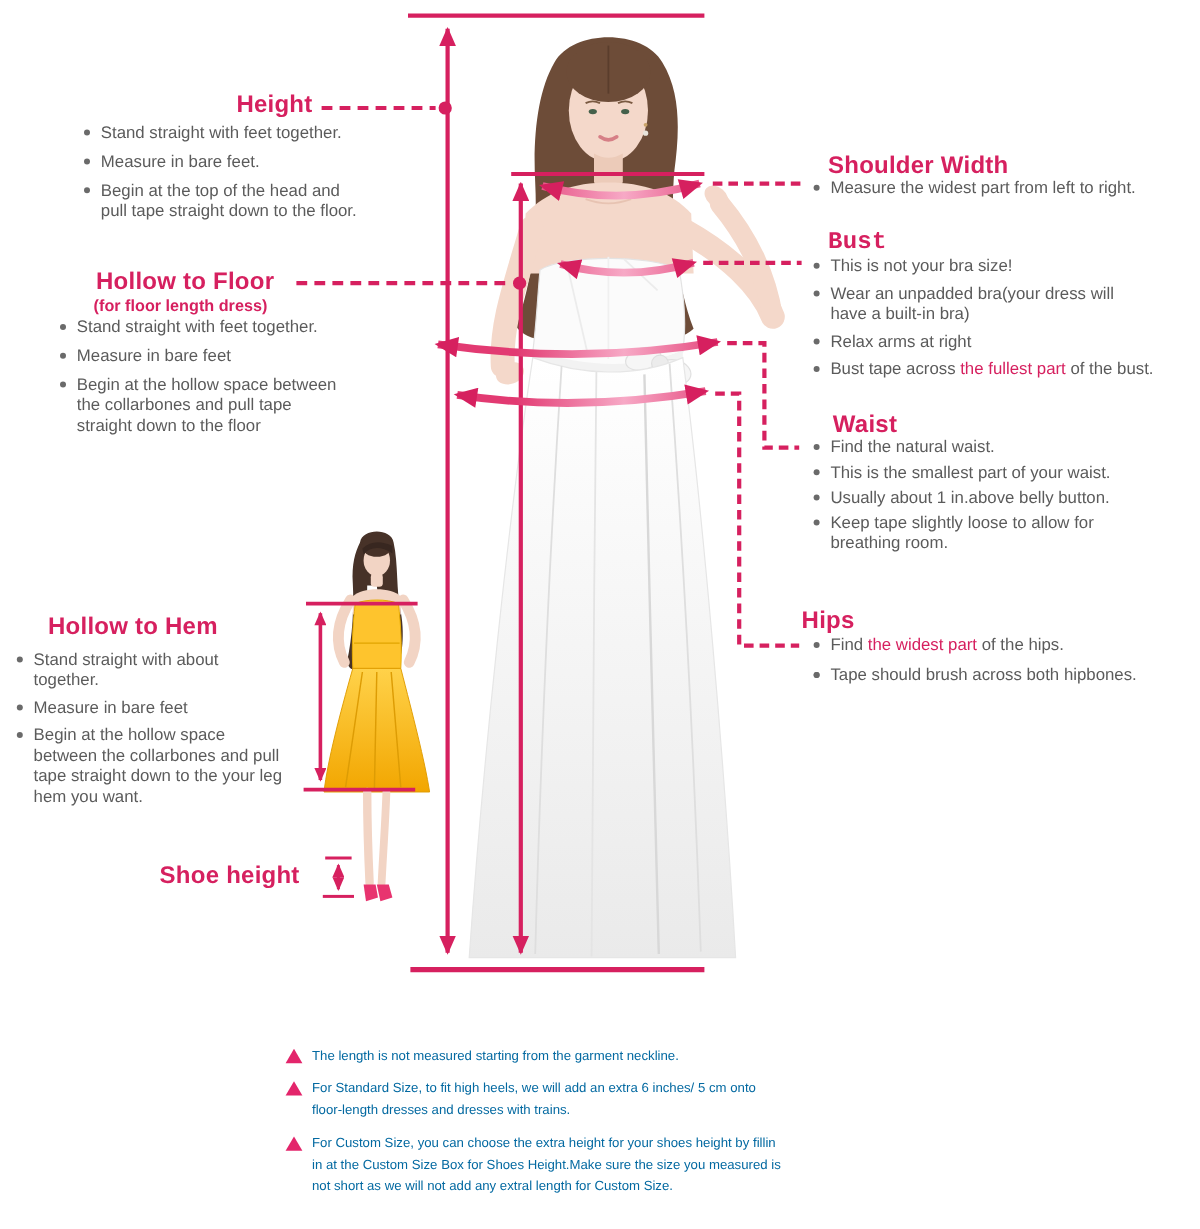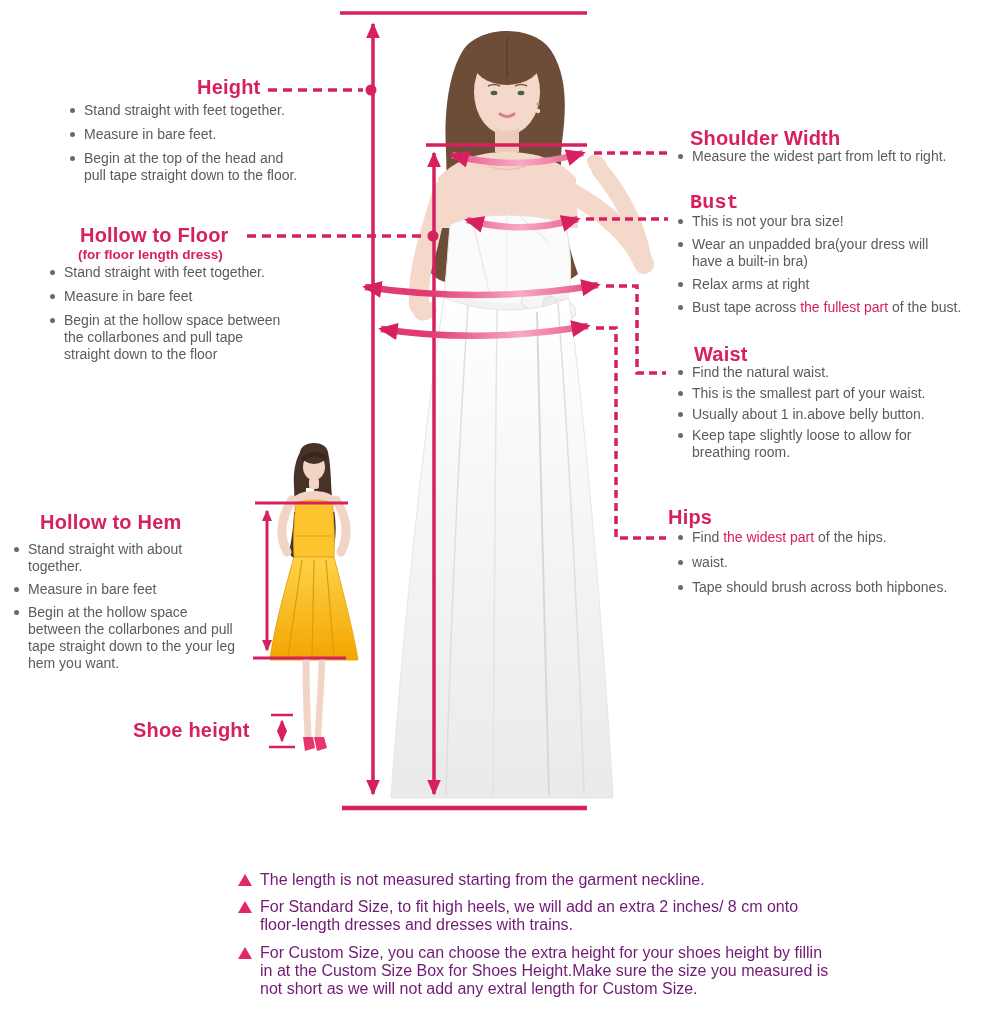--- a/index.html
+++ b/index.html
@@ -271,7 +271,6 @@
       <span class="ln"><span>Find </span><span class="hl">the widest part</span><span> of the hips.</span></span>
     </li>
     <li>
-      <span class="ln">waist.</span>
     </li>
     <li>
         <span class="ln">Tape should brush across both hipbones.</span>

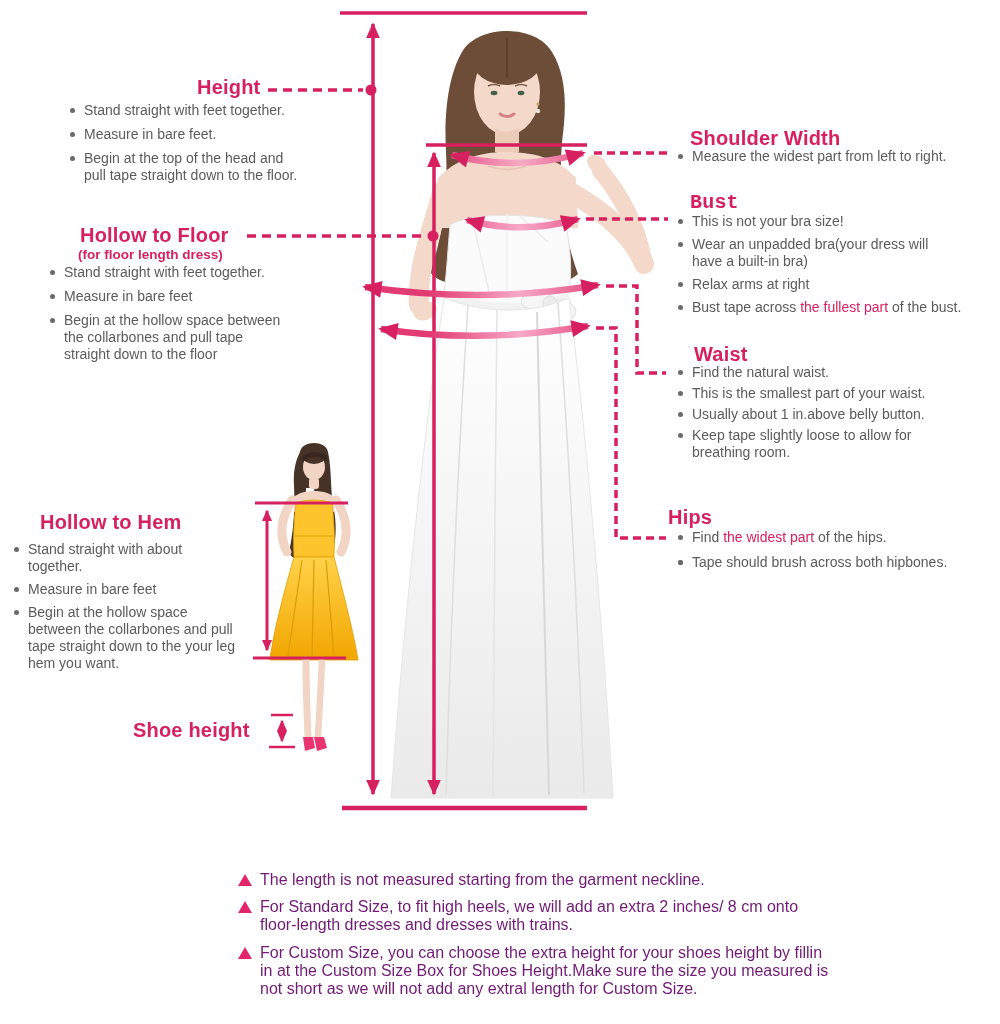--- a/index.html
+++ b/index.html
@@ -18,7 +18,7 @@
   .ln{display:block;white-space:nowrap;}
   .hl{color:#d6205f;}
   .notes{position:absolute;left:238px;top:871px;z-index:2;}
-  .note{position:relative;padding-left:22px;color:#701a75;font-size:16px;line-height:18px;margin-bottom:9px;}
+  .note{position:relative;padding-left:22px;color:#0369a1;font-size:11px;line-height:18px;margin-bottom:9px;}
   .note .tri{position:absolute;left:0;top:3px;width:0;height:0;
              border-left:7px solid transparent;border-right:7px solid transparent;
              border-bottom:12px solid #e3256b;}

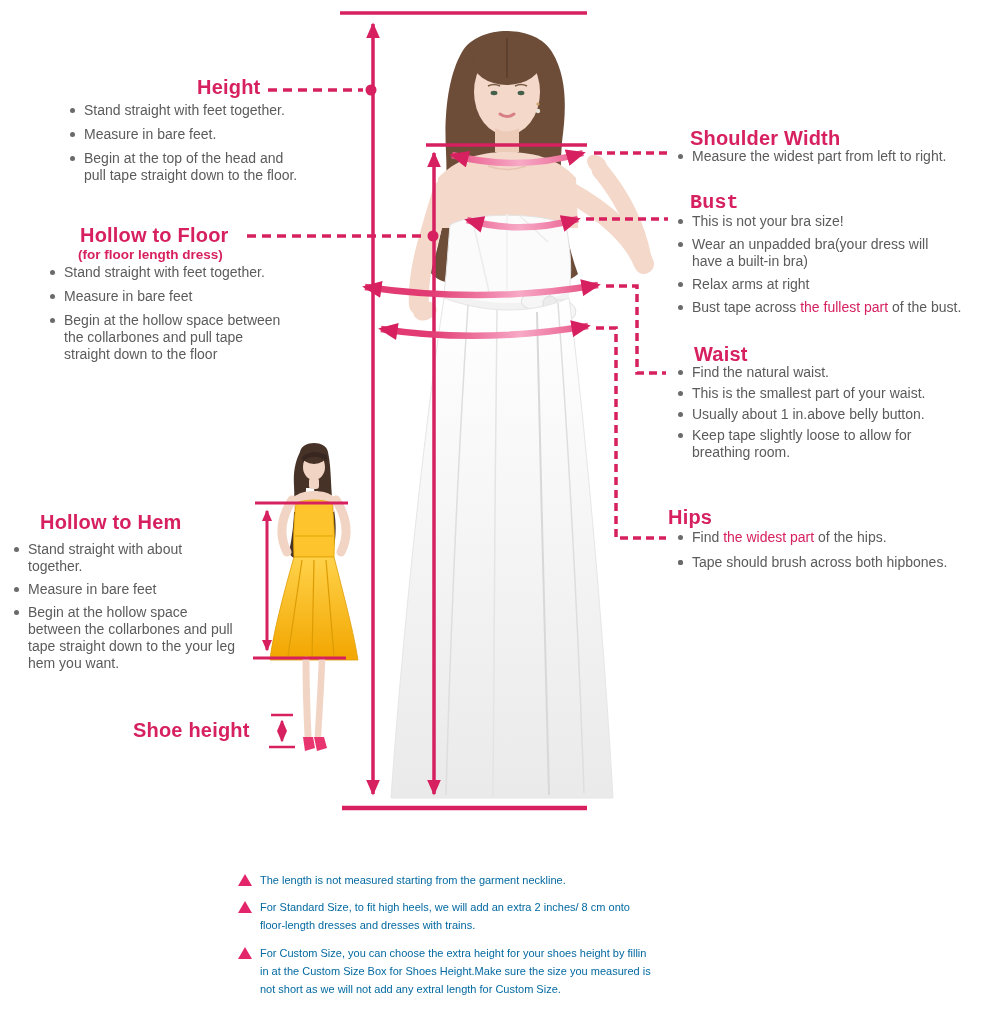--- a/index.html
+++ b/index.html
@@ -284,7 +284,7 @@
     </div>
     <div class="note n2">
       <span class="tri"></span>
-      <span class="ln">For Standard Size, to fit high heels, we will add an extra 2 inches/ 8  cm onto</span>
+      <span class="ln">For Standard Size, to fit high heels, we will add an extra 6 inches/ 5  cm onto</span>
       <span class="ln">floor-length dresses and dresses with trains.</span>
     </div>
     <div class="note">

